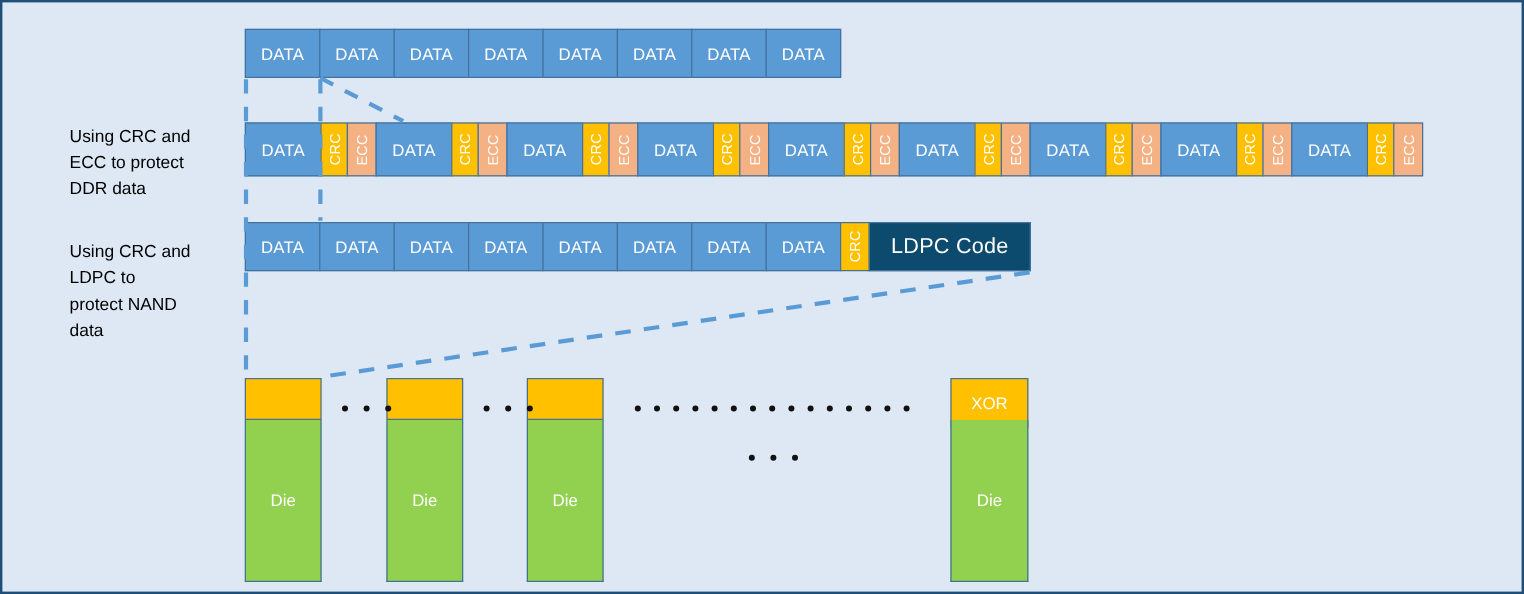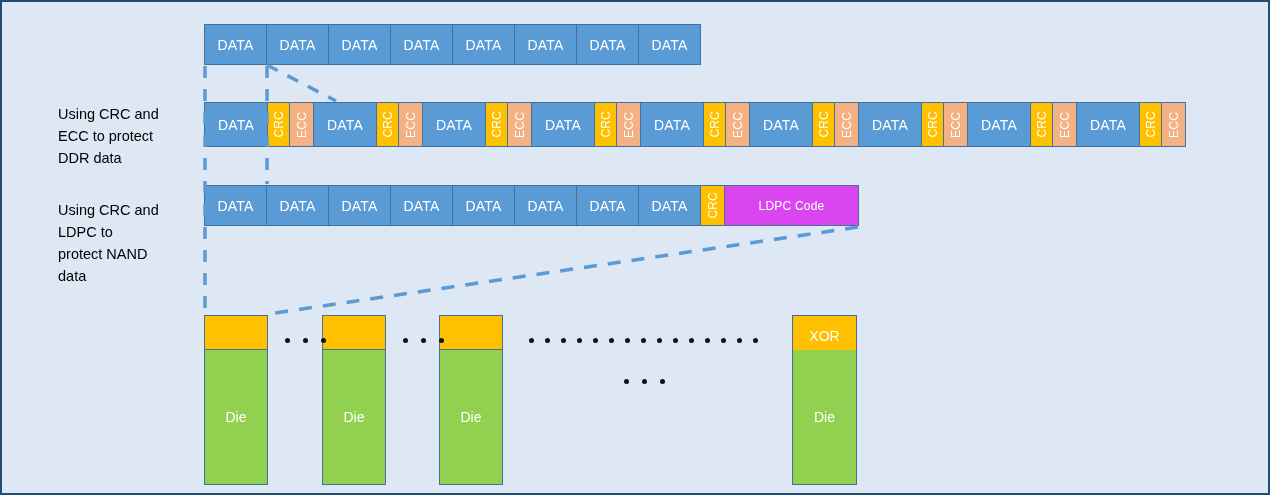--- a/index.html
+++ b/index.html
@@ -39,7 +39,7 @@
   .blk.data{background:#5B9BD5;}
   .blk.crc{background:#FFC000;font-size:12px;}
   .blk.ecc{background:#F4B183;font-size:12px;}
-  .blk.ldpc{background:#d946ef;font-size:12px;}
+  .blk.ldpc{background:#0c4a6e;font-size:18px;}
   .vert{writing-mode:vertical-rl;transform:rotate(180deg);}
   .diecol{
     position:absolute;

